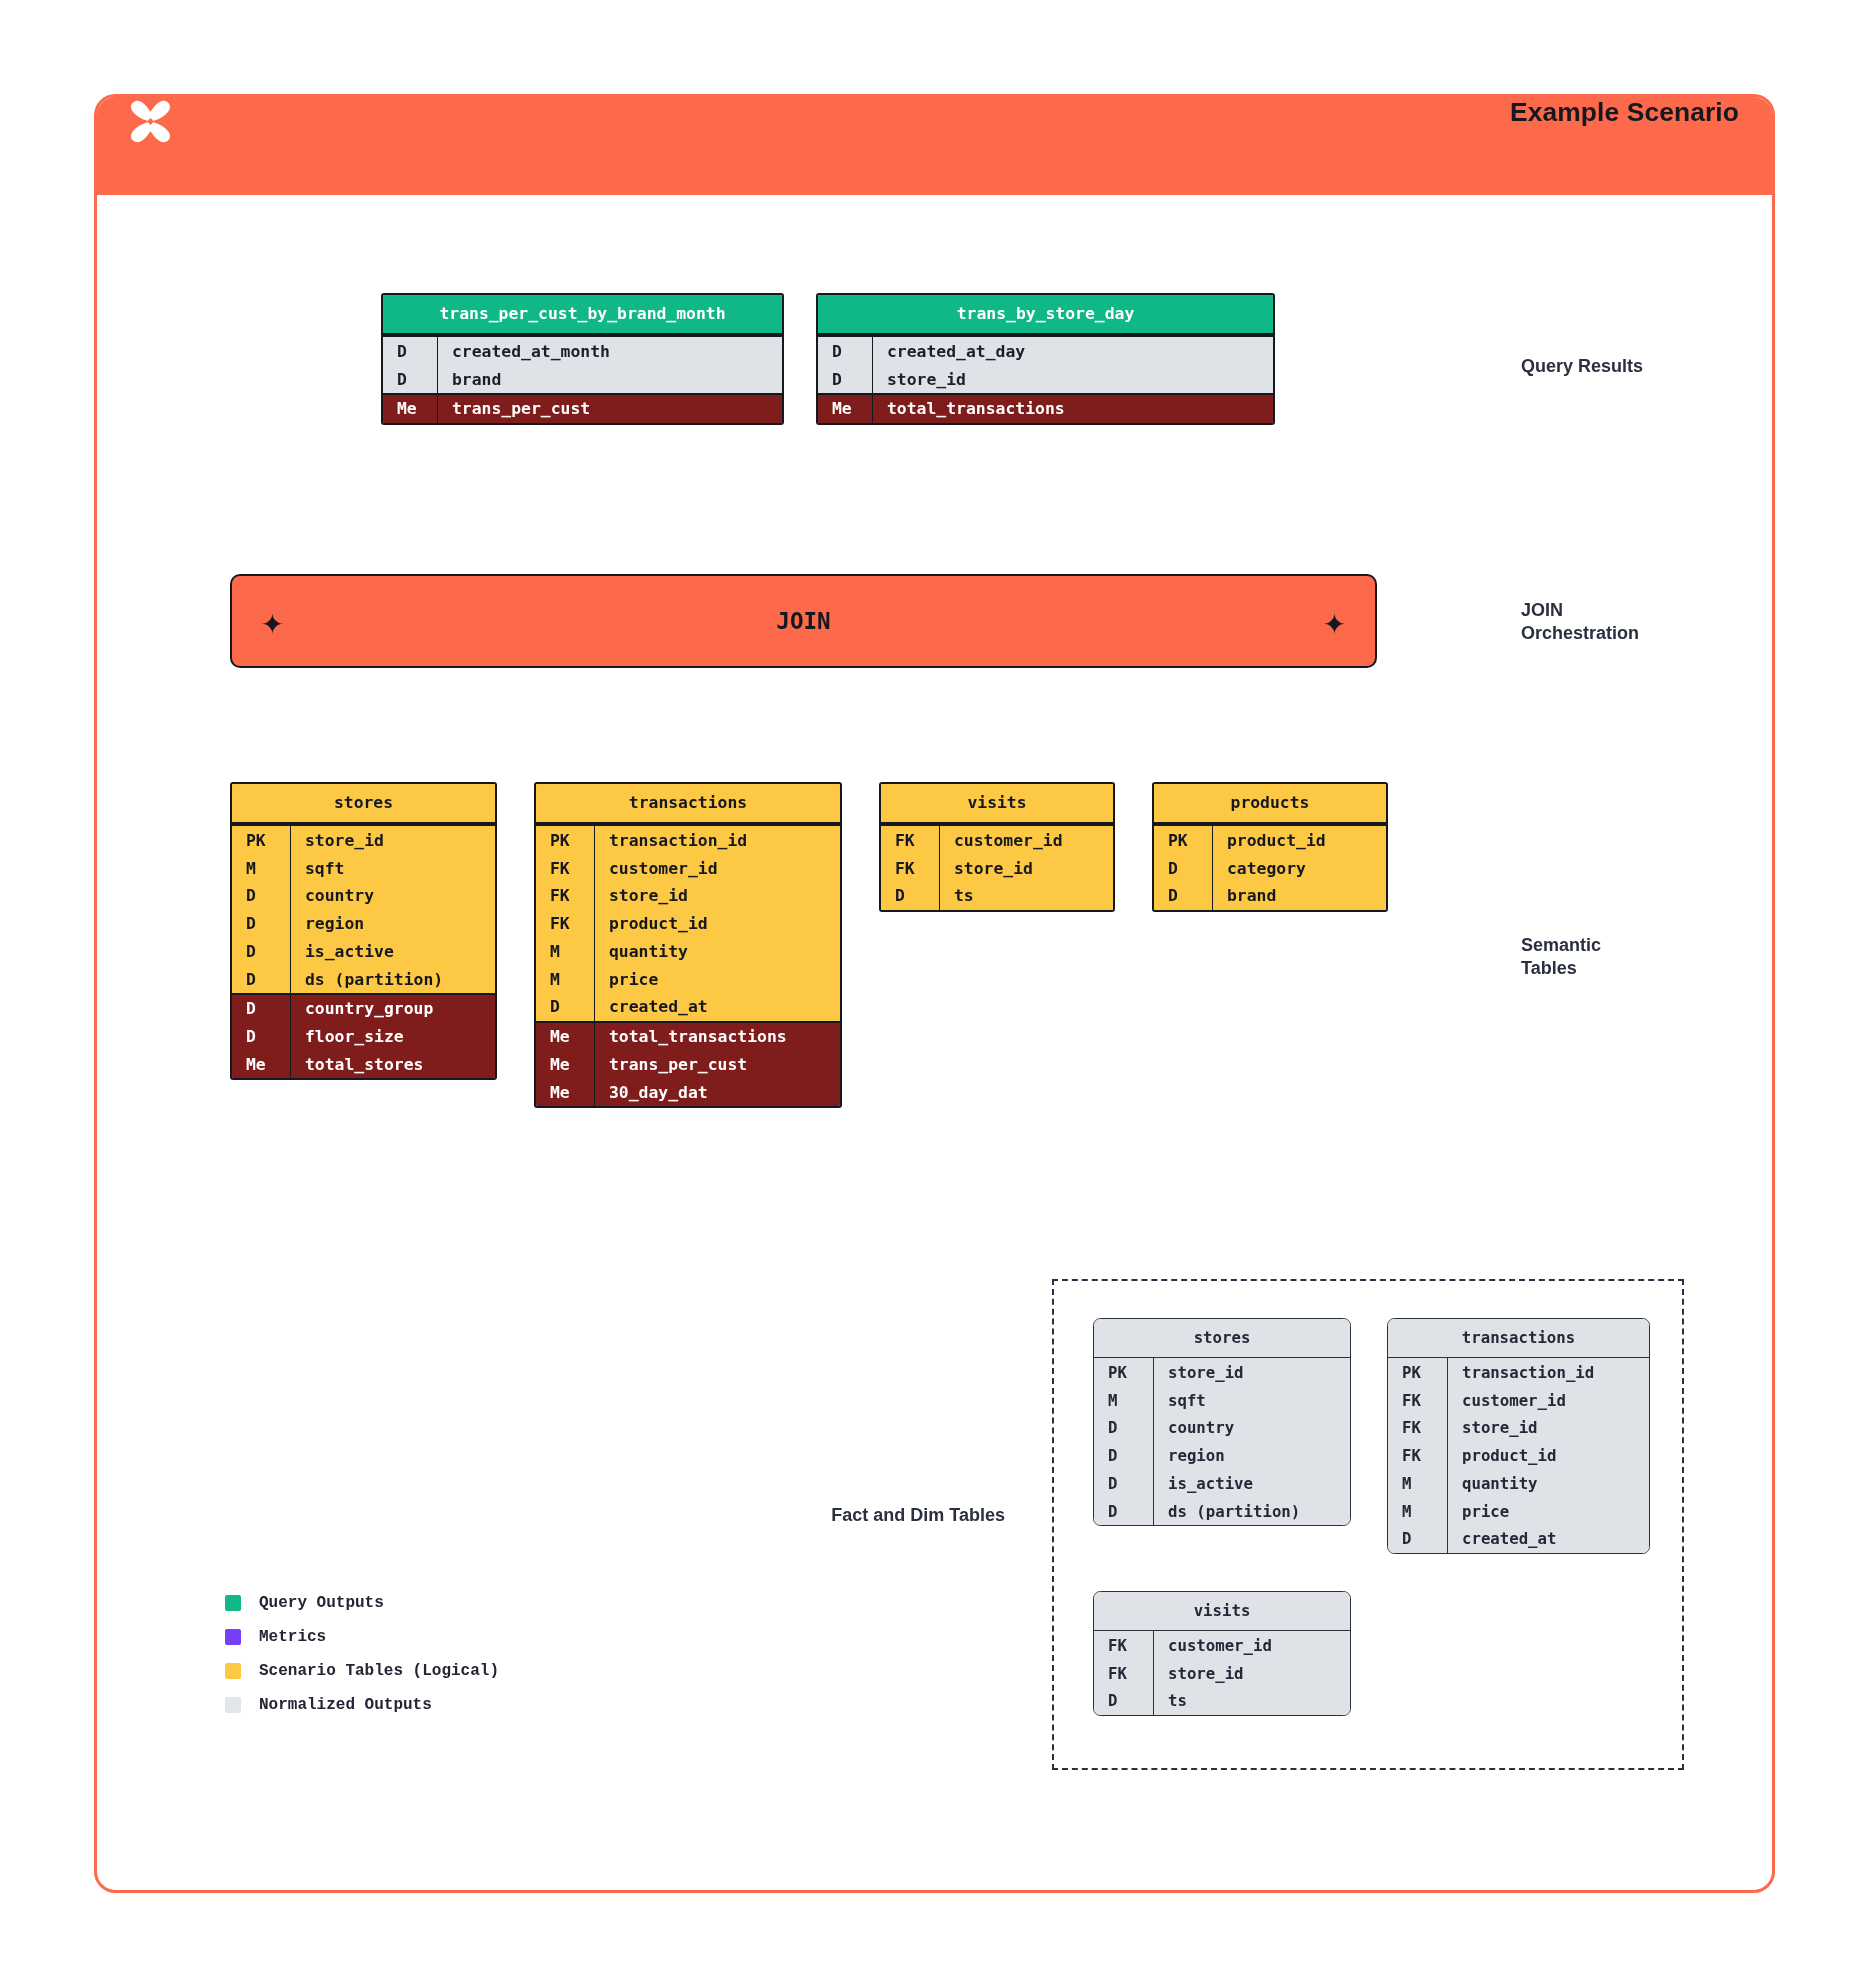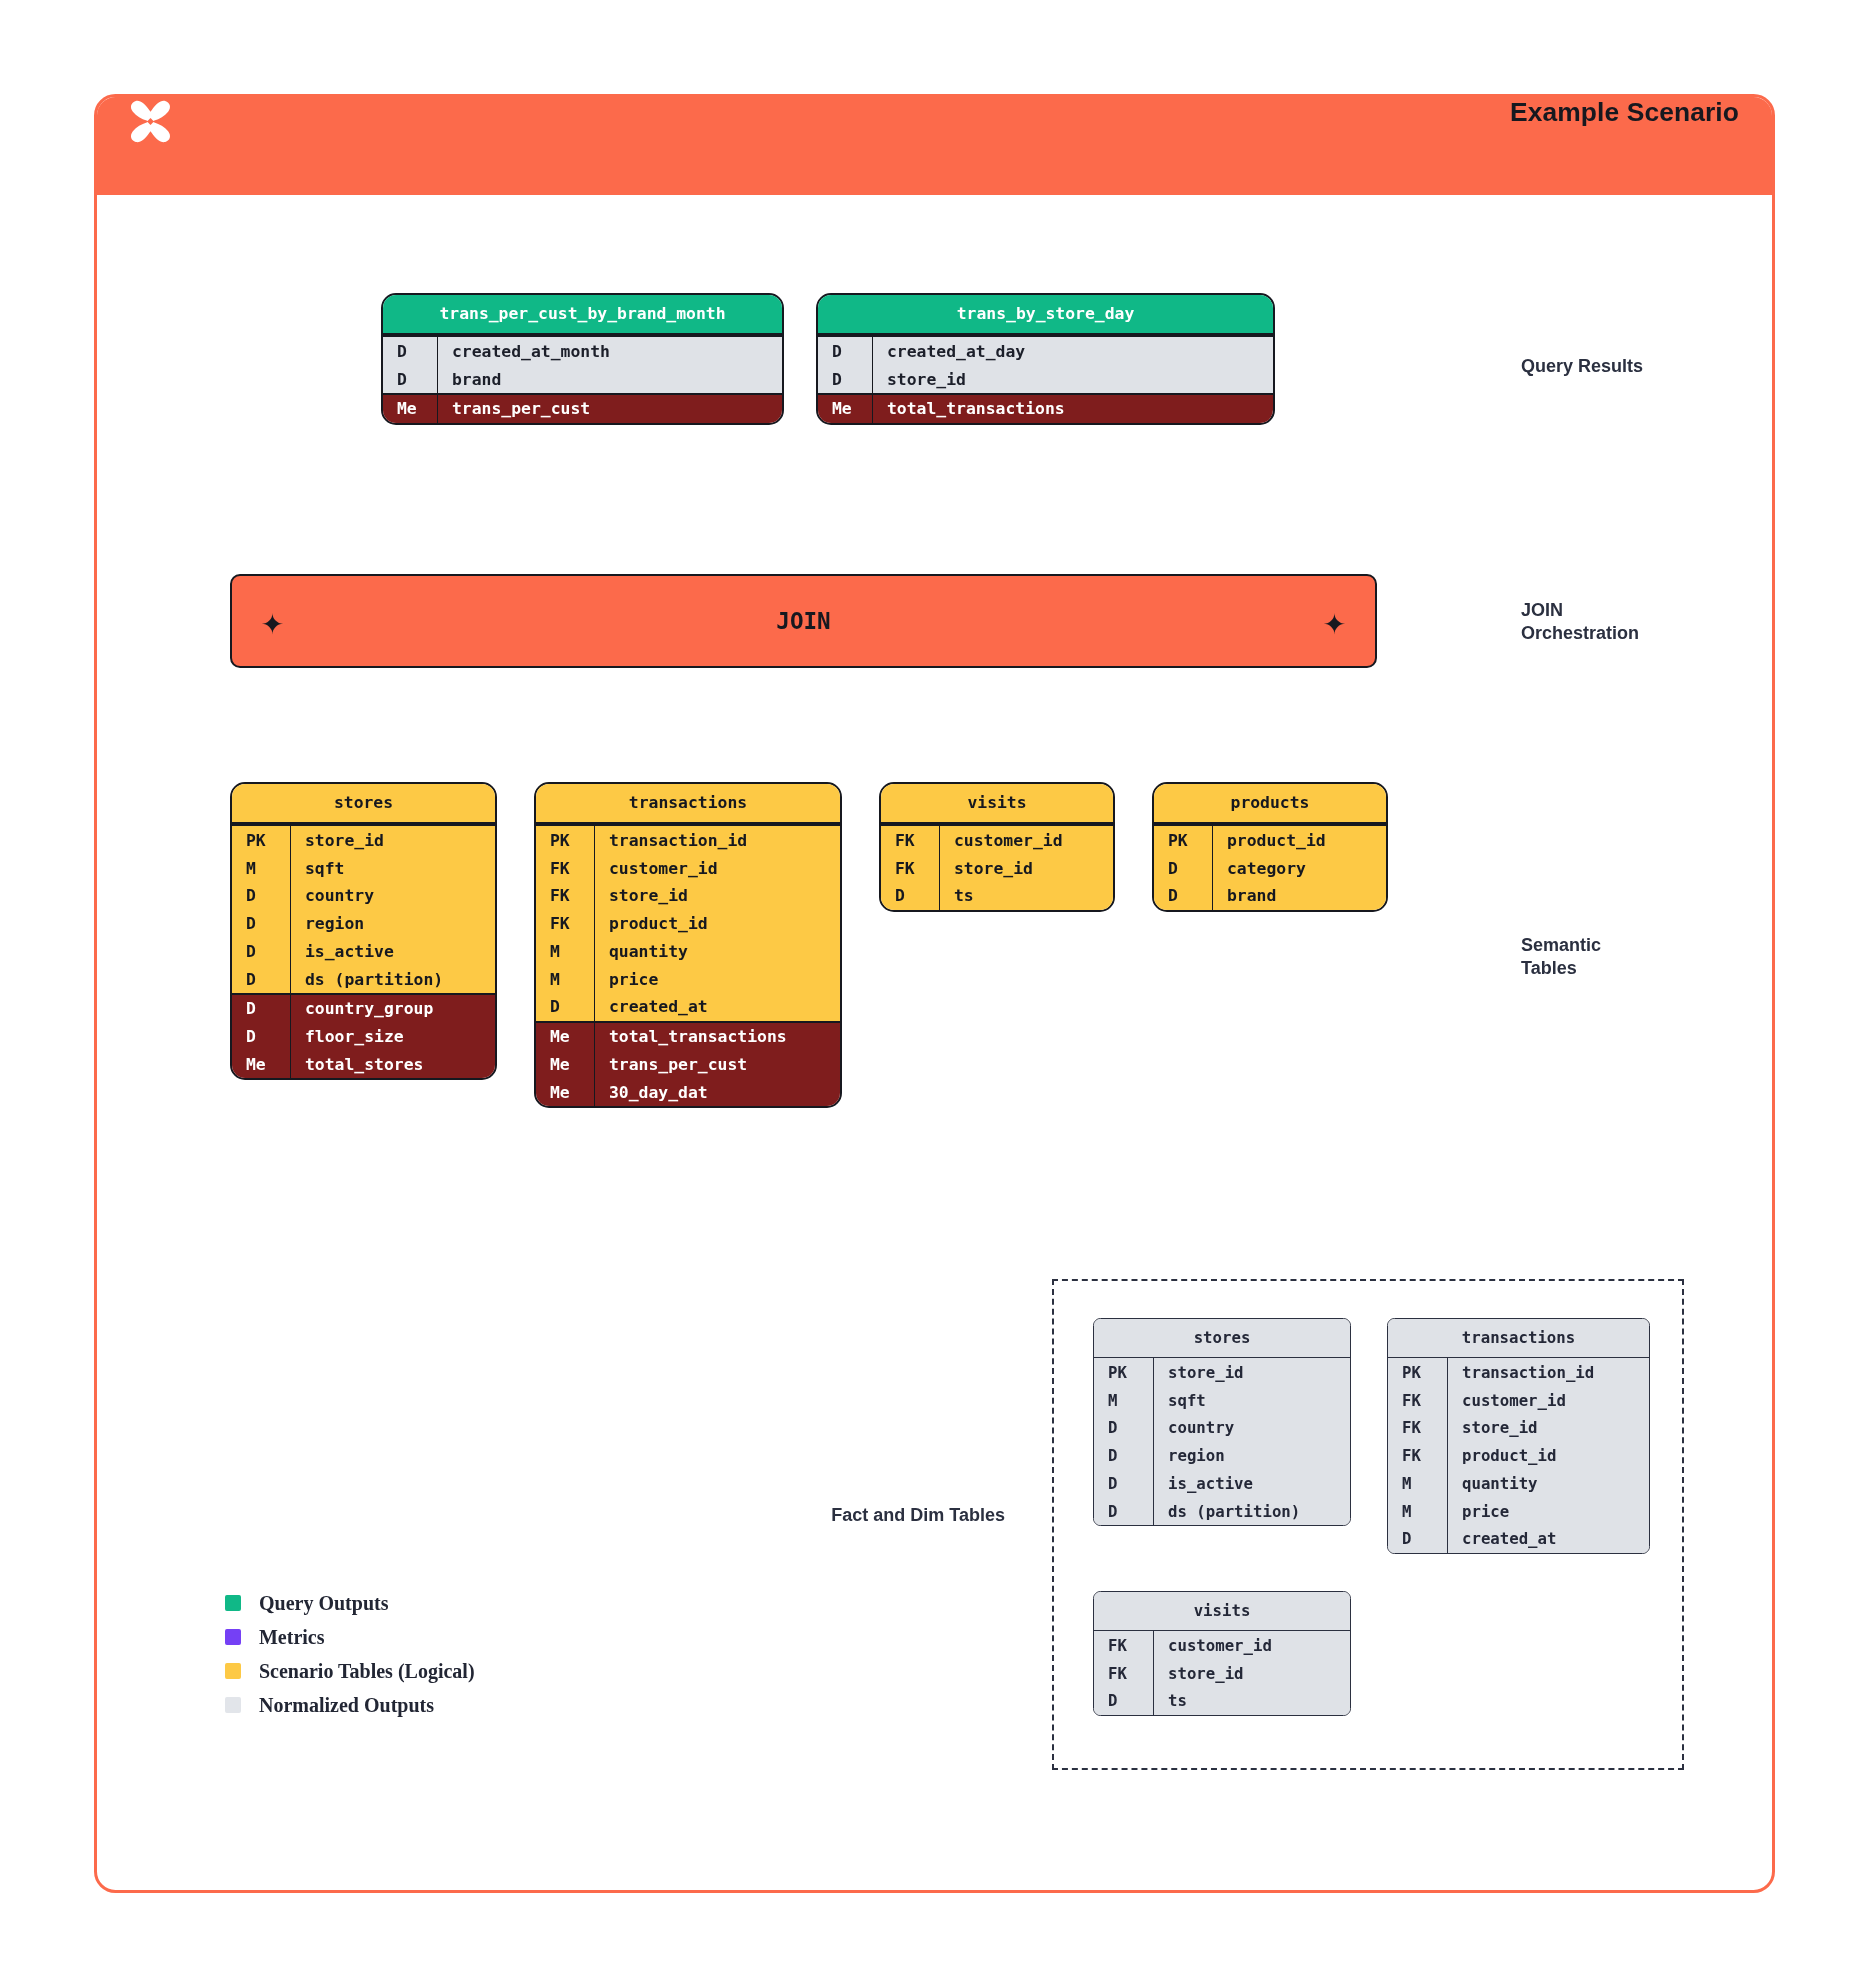--- a/index.html
+++ b/index.html
@@ -22,7 +22,7 @@
   .header-title{ color:#17181f; font-size:26.4px; font-weight:700; letter-spacing:0.1px; }
 
   
-  .ent{ position:absolute; border:2.5px solid #16181f; border-radius:15px; overflow:hidden;
+  .ent{ position:absolute; border:2.5px solid #16181f; border-radius:3px; overflow:hidden;
         font-family:"DejaVu Sans Mono", monospace; }
   .ent .ttl{ text-align:center; font-weight:700; padding:9.4px 7.5px 10px;
         border-bottom:2.5px solid #16181f; }

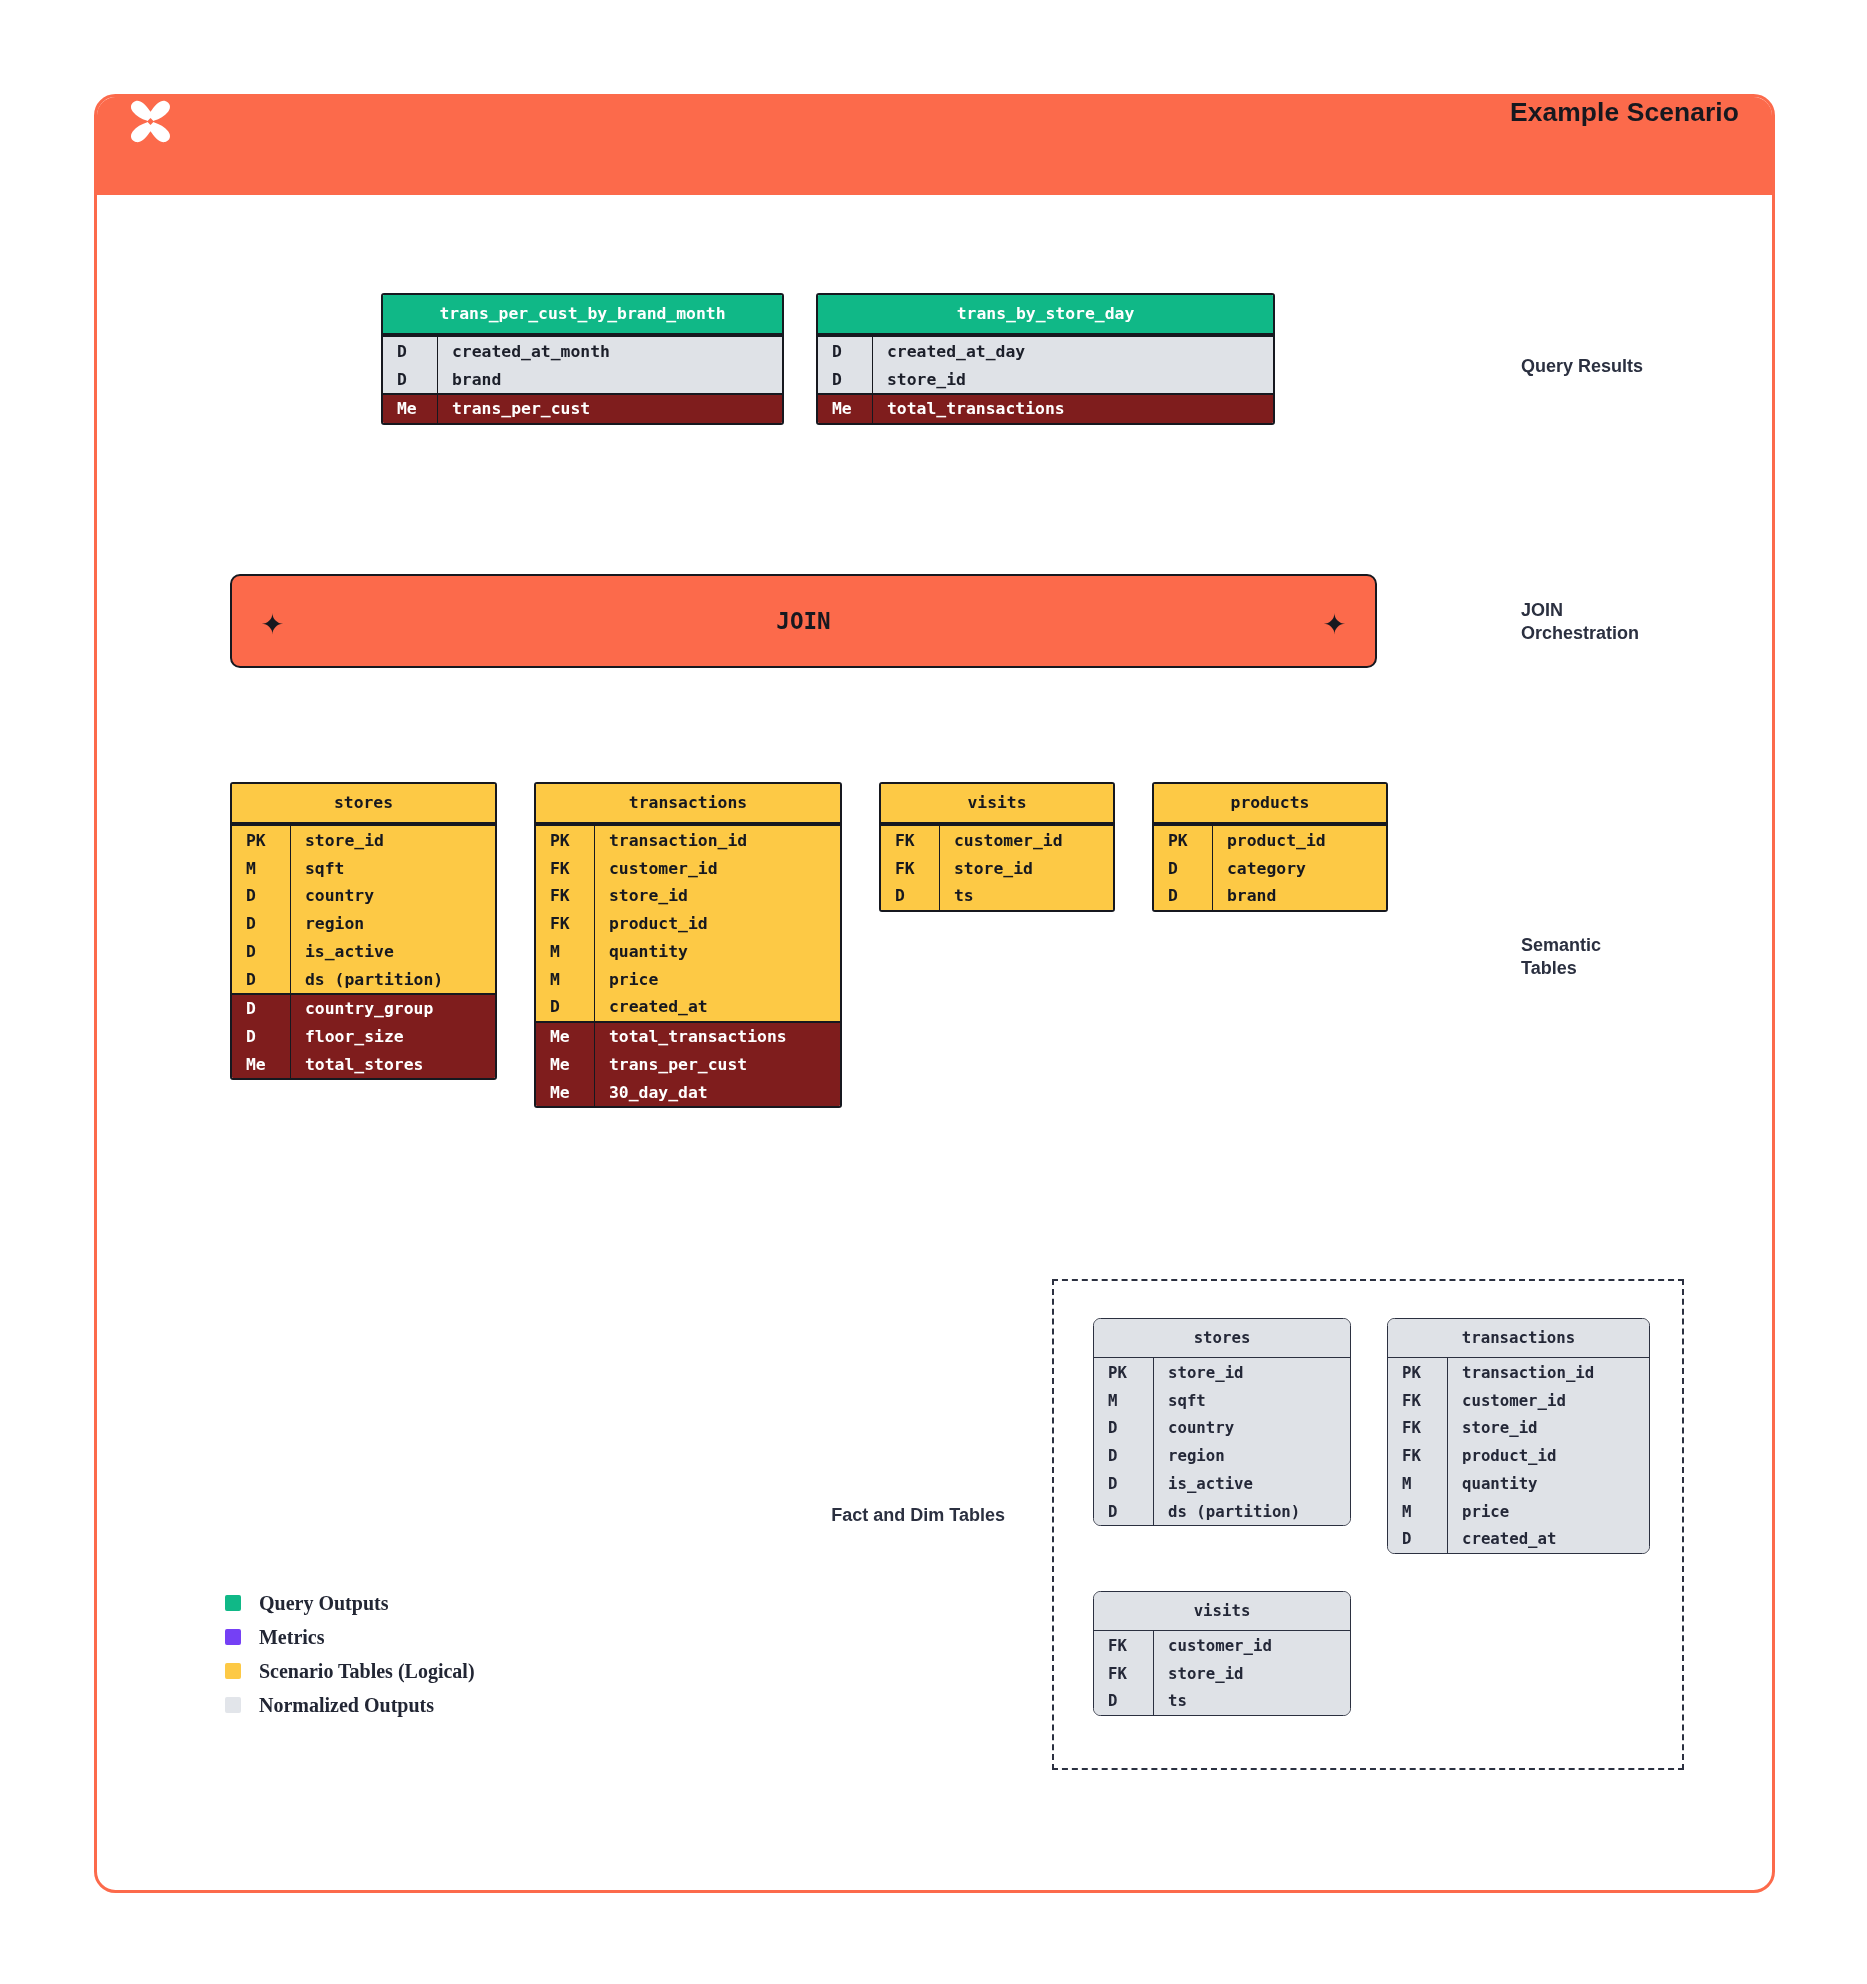--- a/index.html
+++ b/index.html
@@ -58,8 +58,8 @@
   .annot{ position:absolute; font-size:18px; font-weight:700; color:#2b3040; line-height:1.28; }
 
   
-  .legend{ position:absolute; font-family:Liberation Serif, serif;
-           font-size:20px; font-weight:700; color:#222634; }
+  .legend{ position:absolute; font-family:Liberation Mono, monospace;
+           font-size:16px; font-weight:700; color:#222634; }
   .legend .li{ display:flex; align-items:center; height:34px; }
   .legend .sw{ width:16.4px; height:16.4px; border-radius:1.9px; margin-right:17.6px; flex:0 0 16.4px; }
 

